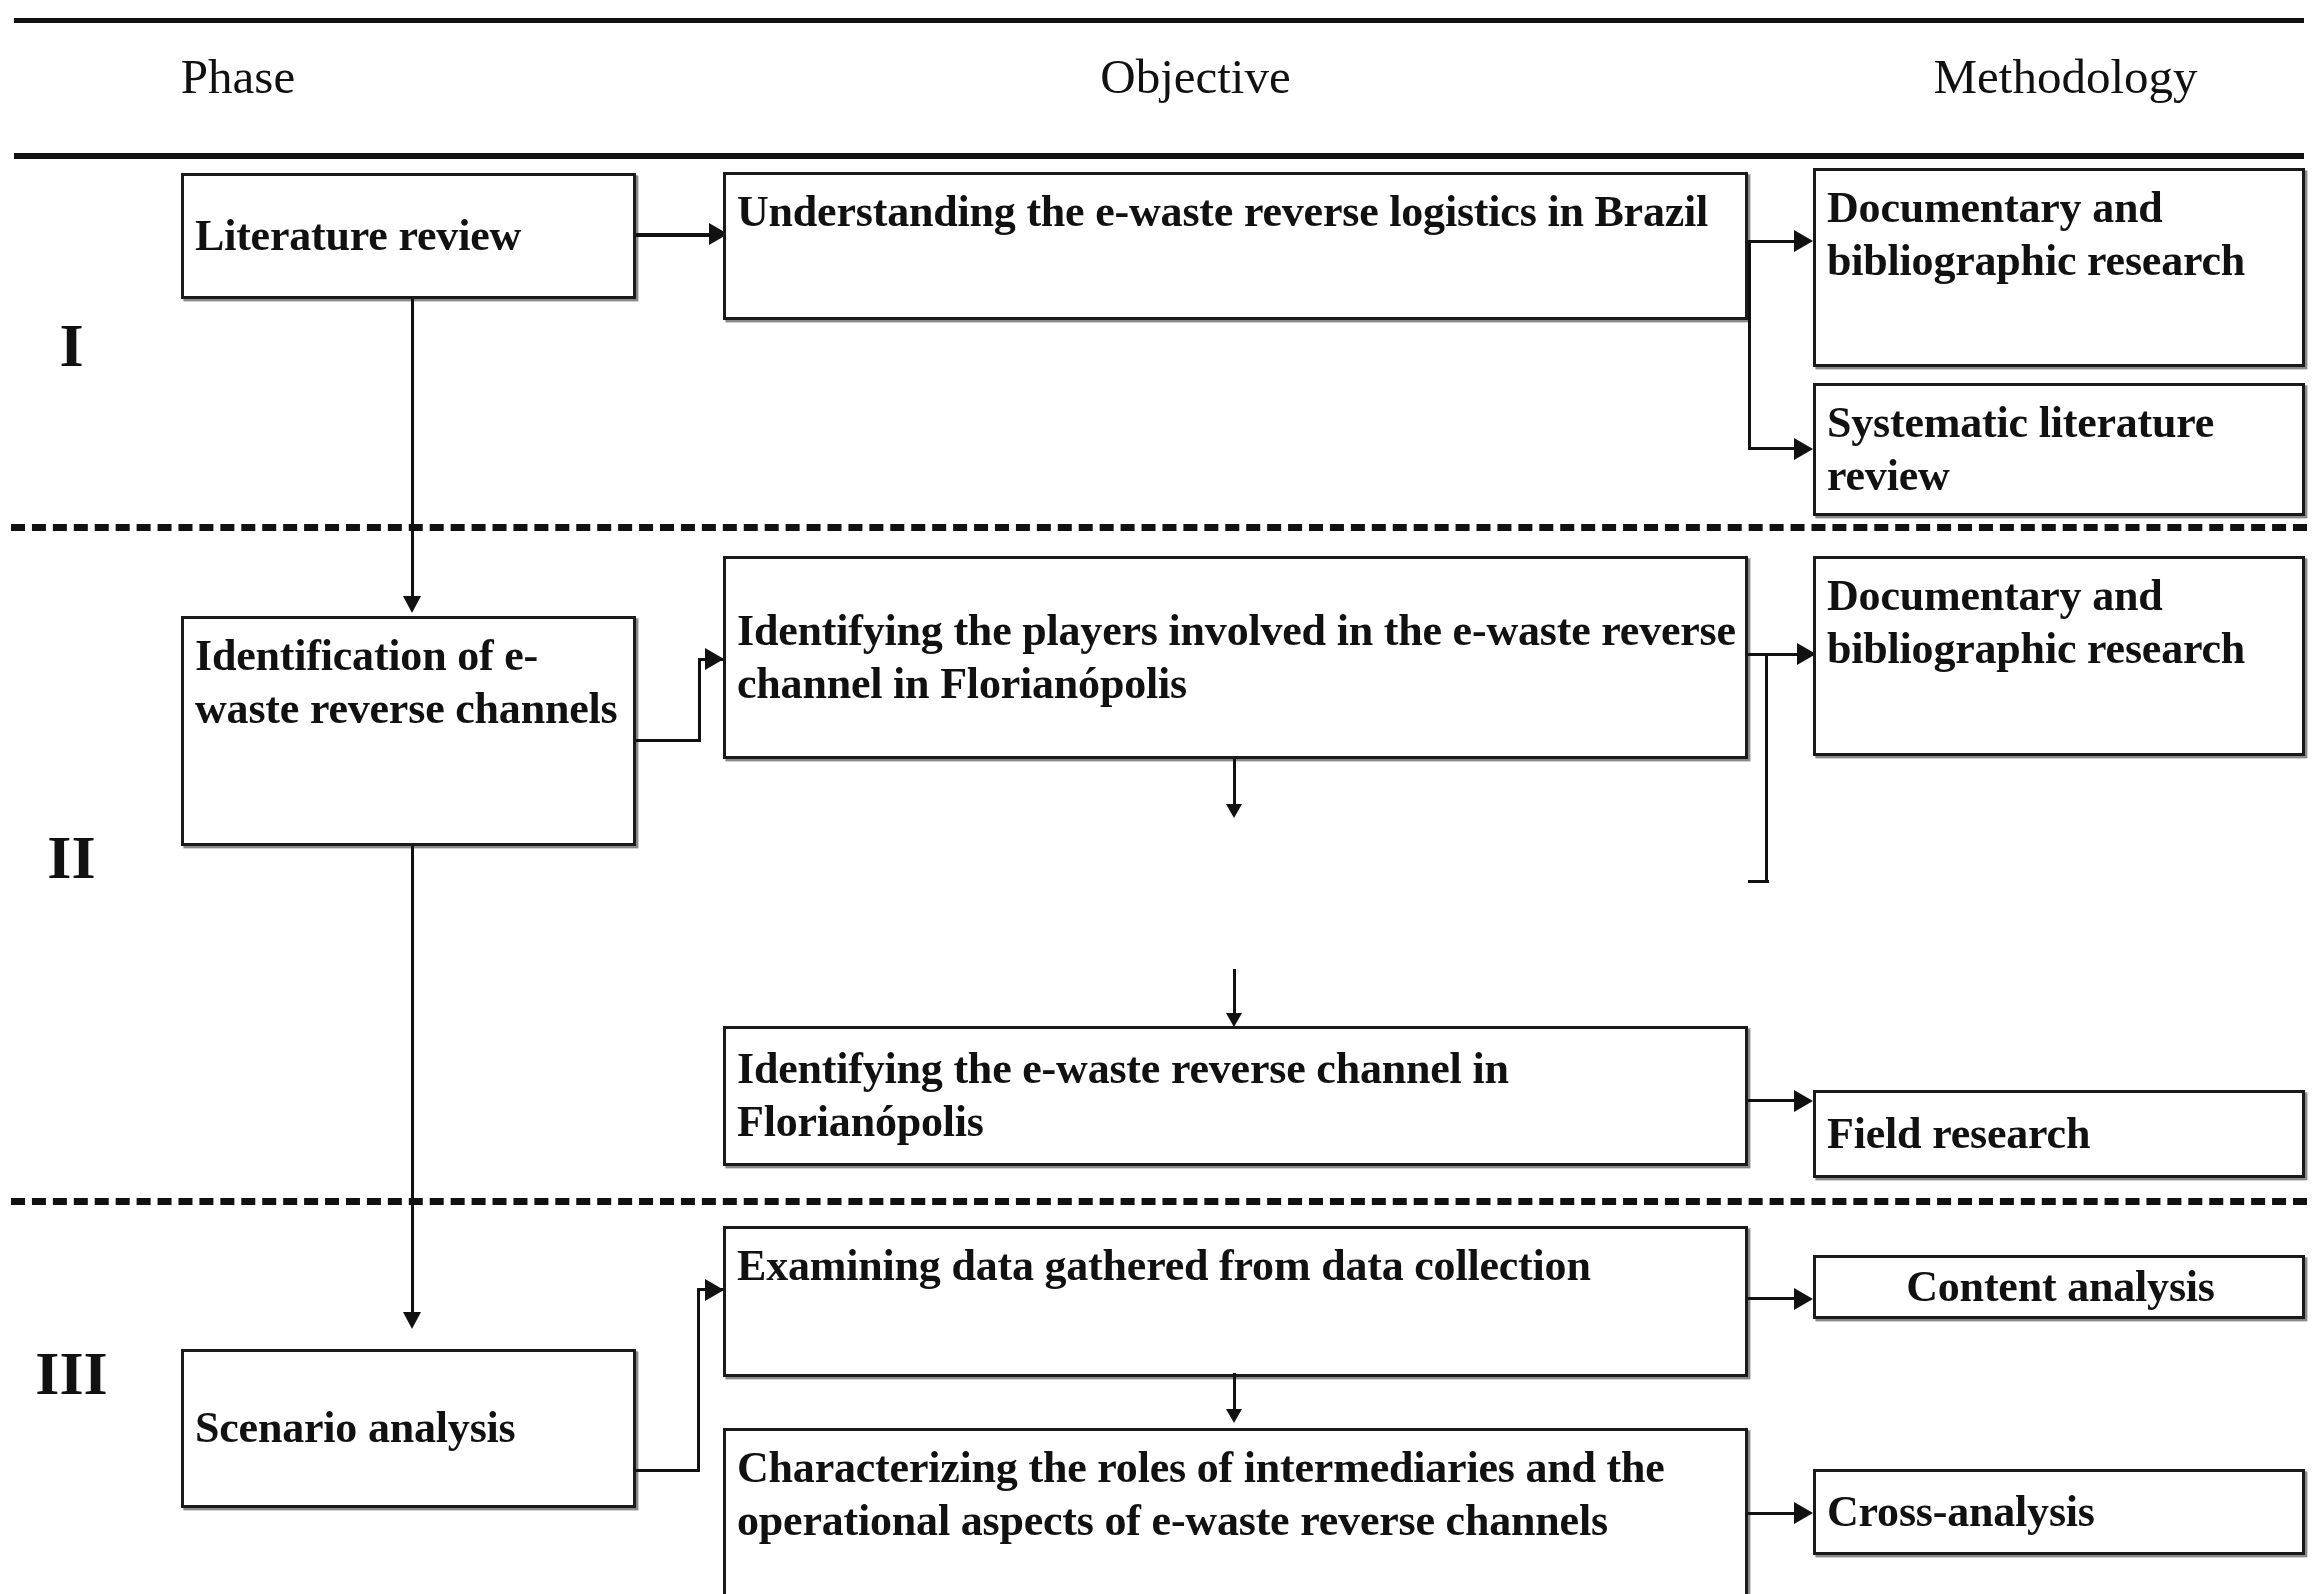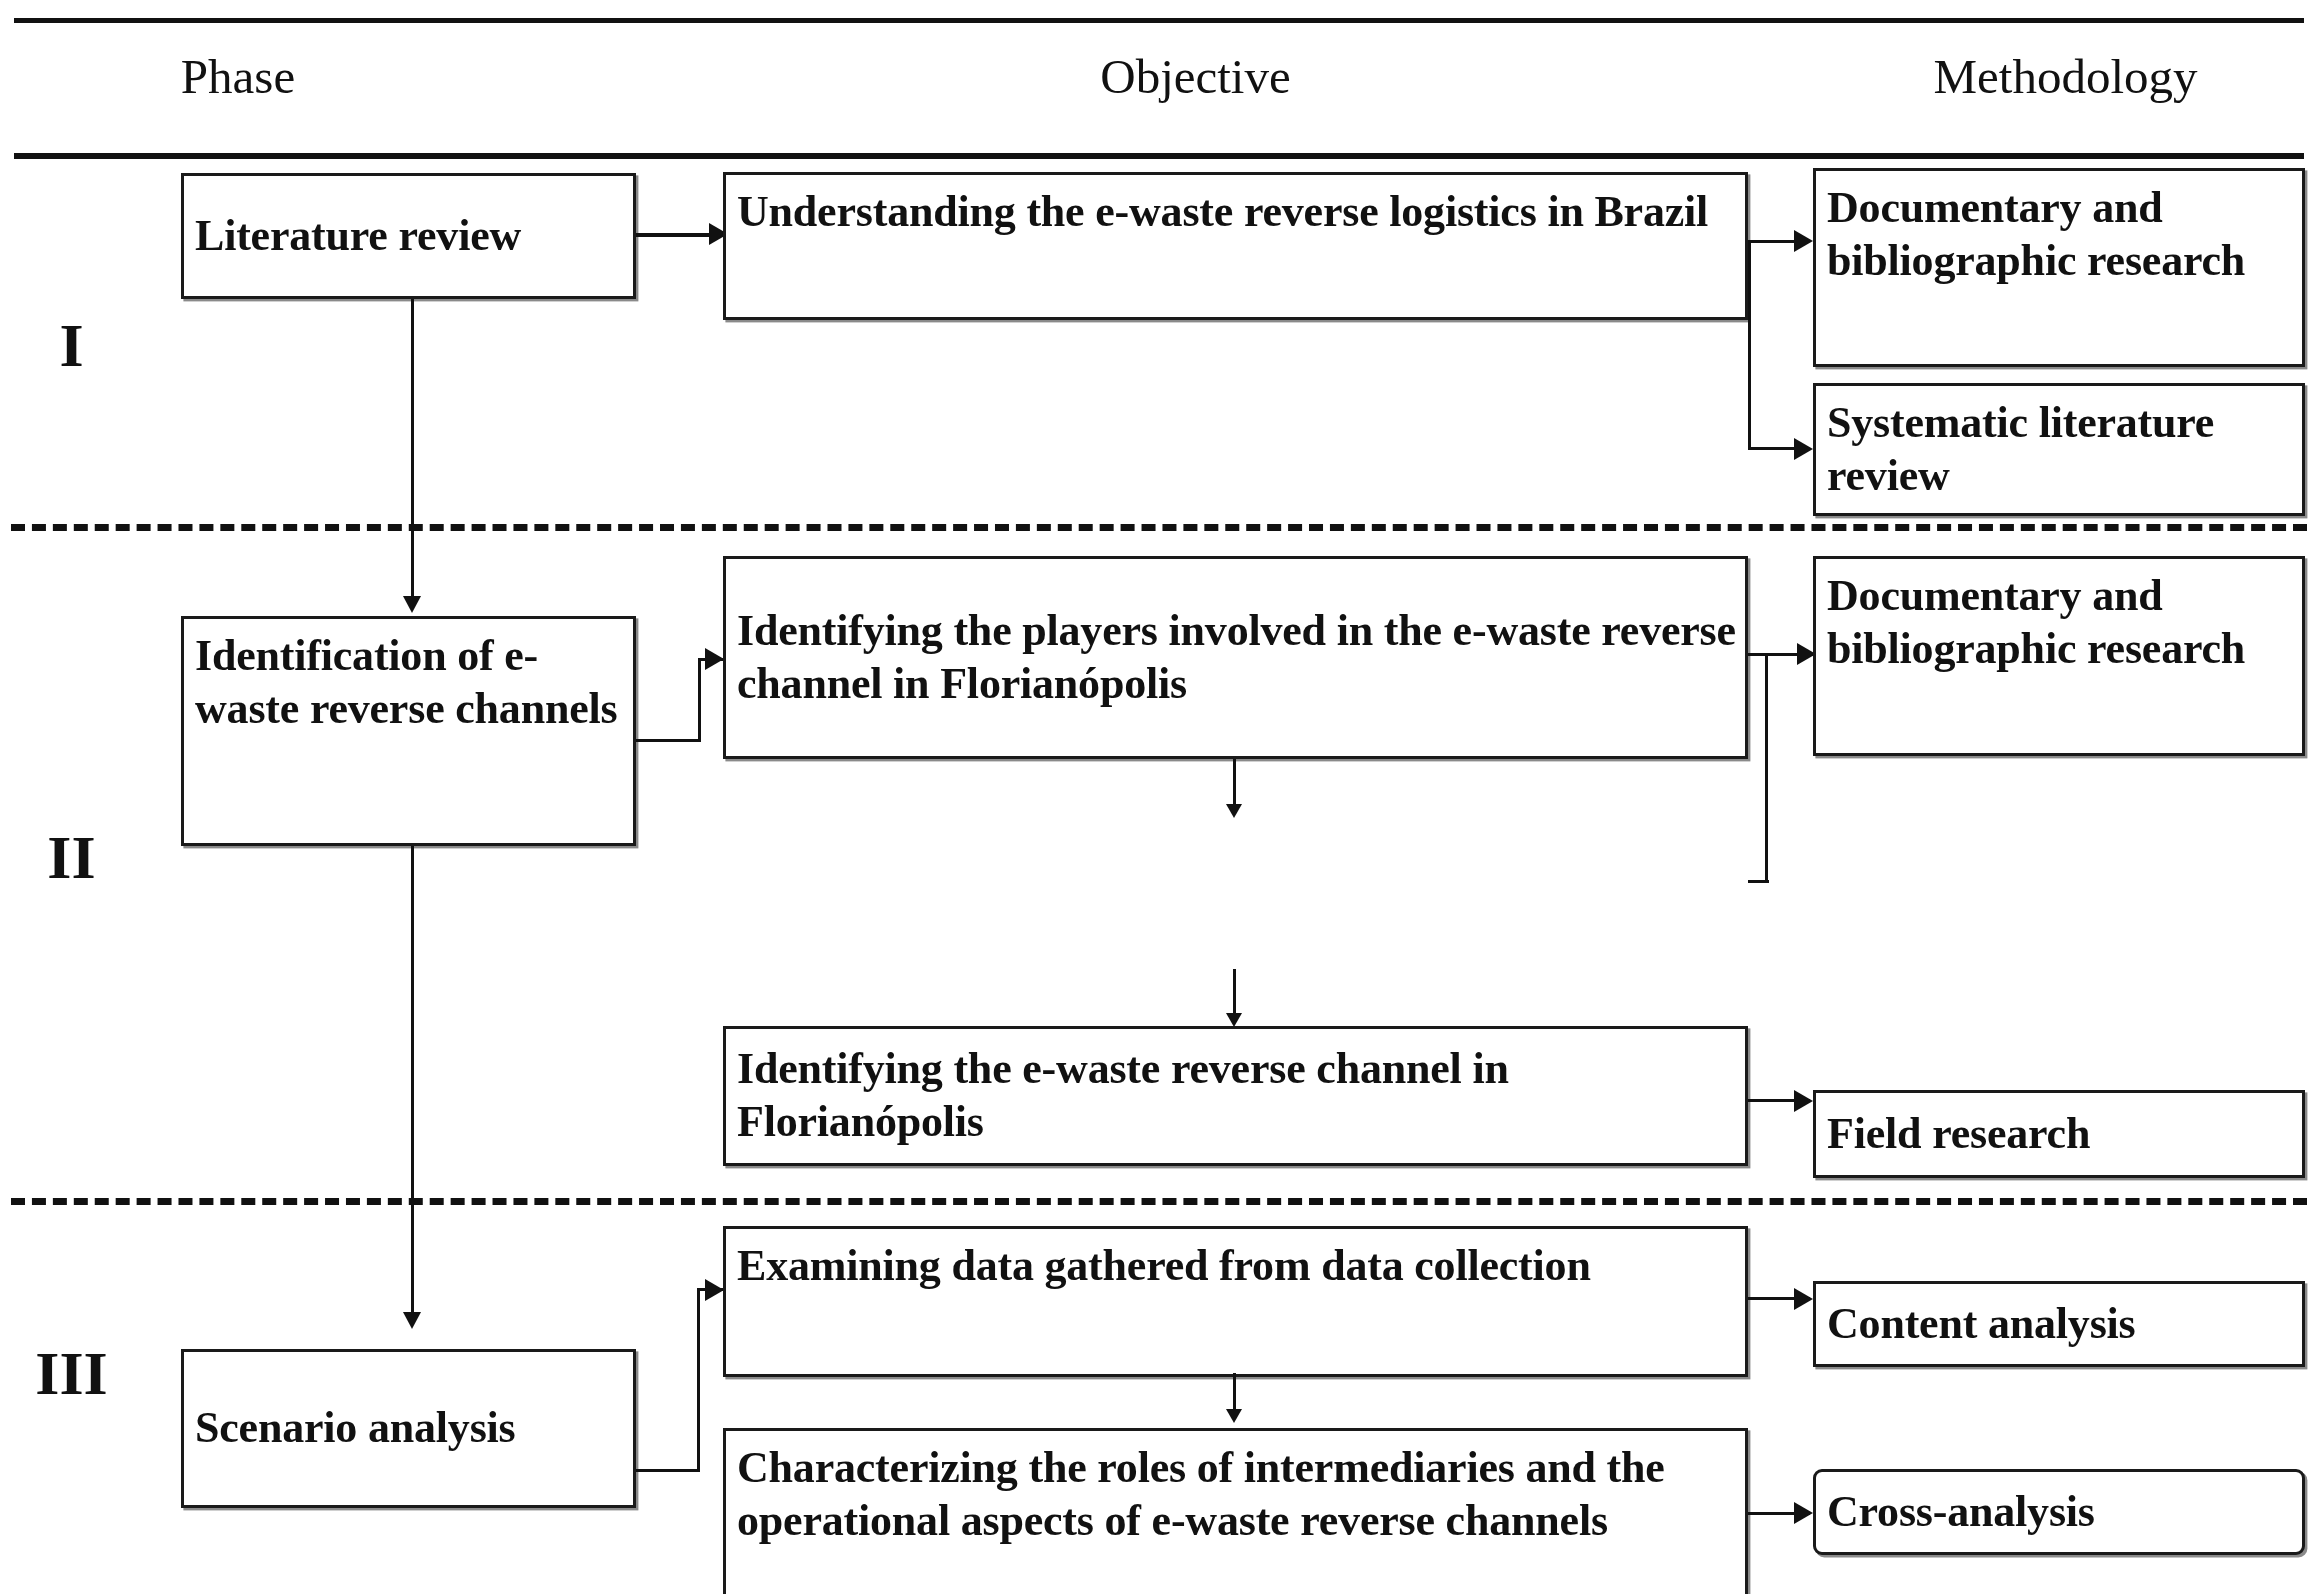--- a/index.html
+++ b/index.html
@@ -223,7 +223,7 @@
   <div class="ln thin h" style="left:1748px; top:1297px; width:62px;"></div>
   <div class="arrow-r" style="left:1794px; top:1288px;"></div>
 
-  <div class="box" style="left:1813px; top:1281px; width:492px; height:86px;">
+  <div class="box" style="left:1813px; top:1255px; width:492px; height:64px;justify-content:center;">
     <span class="txt">Content analysis</span>
   </div>
 

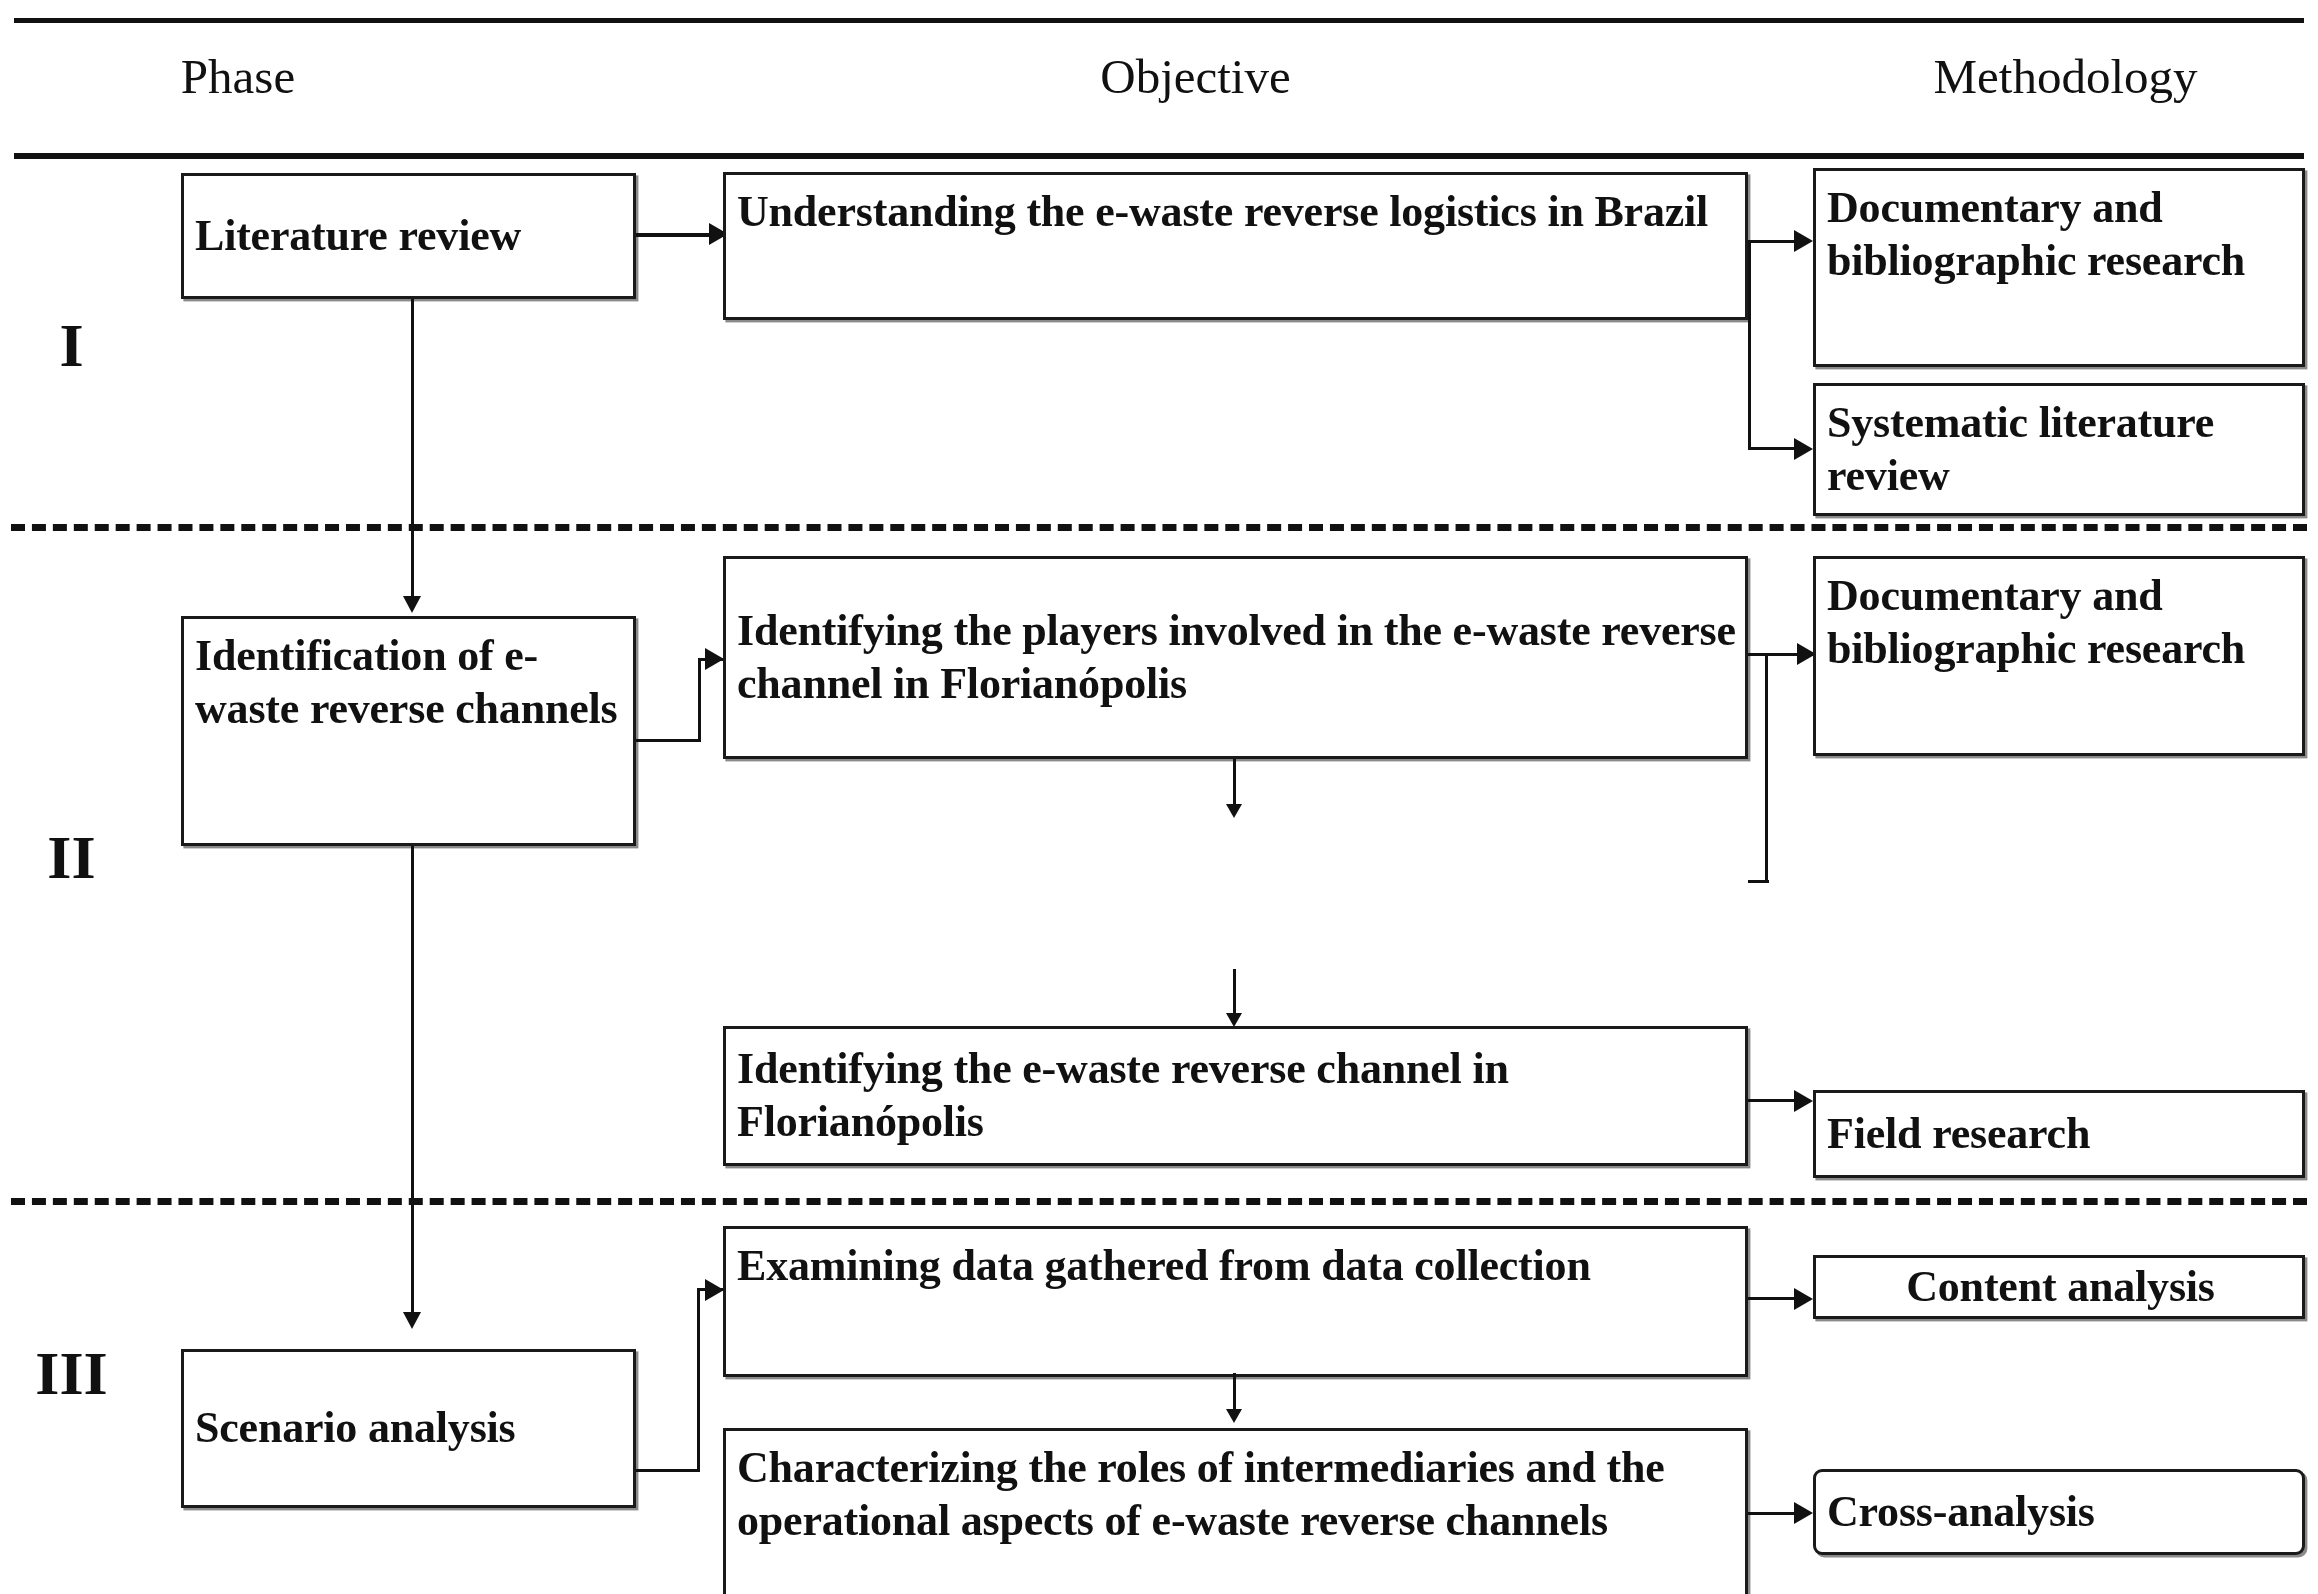--- a/index.html
+++ b/index.html
@@ -230,7 +230,7 @@
   <div class="ln thin h" style="left:1748px; top:1512px; width:62px;"></div>
   <div class="arrow-r" style="left:1794px; top:1502px;"></div>
 
-  <div class="box" style="left:1813px; top:1469px; width:492px; height:86px;border-radius:9px;">
+  <div class="box" style="left:1813px; top:1469px; width:492px; height:86px;">
     <span class="txt">Cross-analysis</span>
   </div>
 

